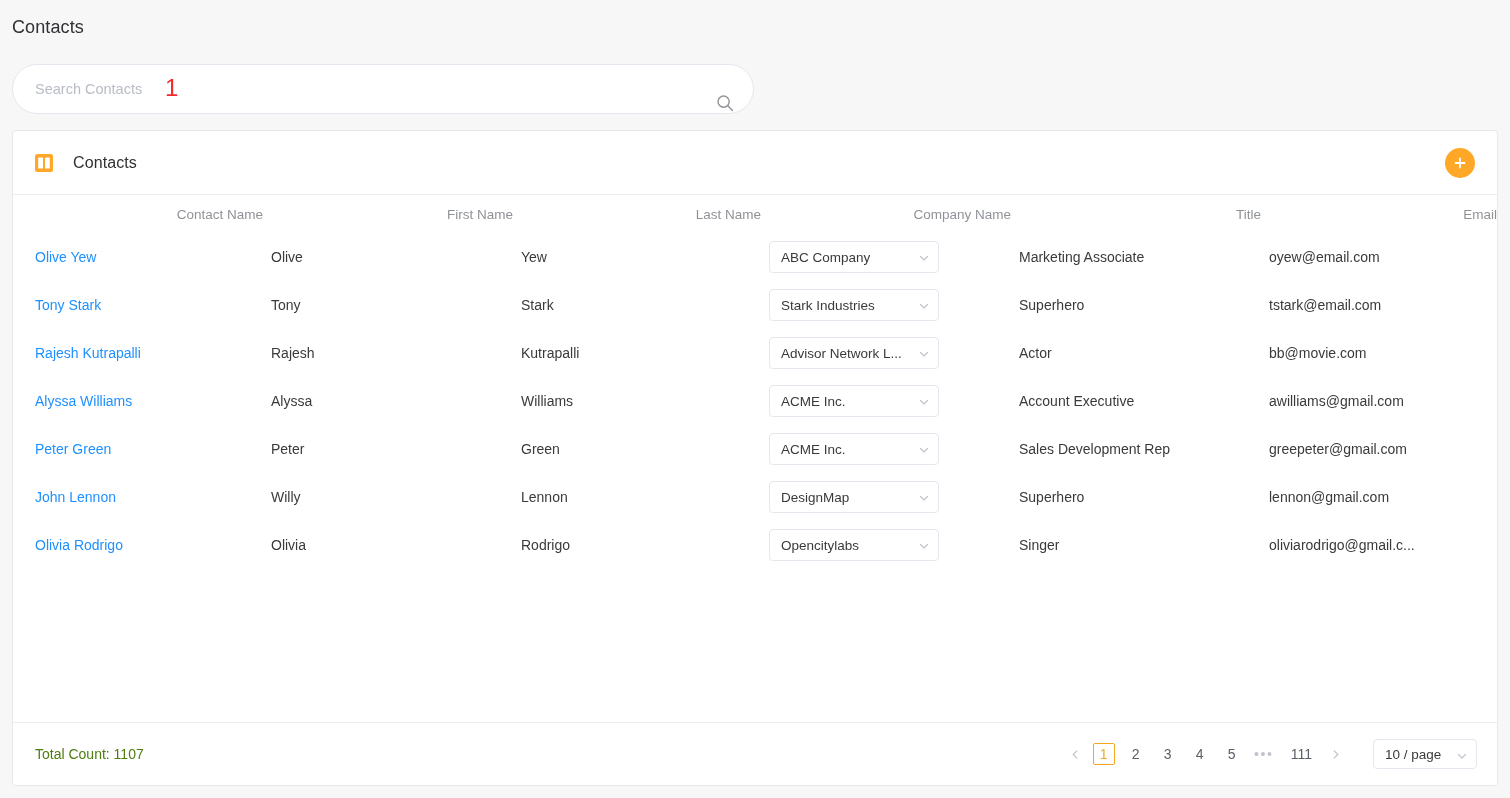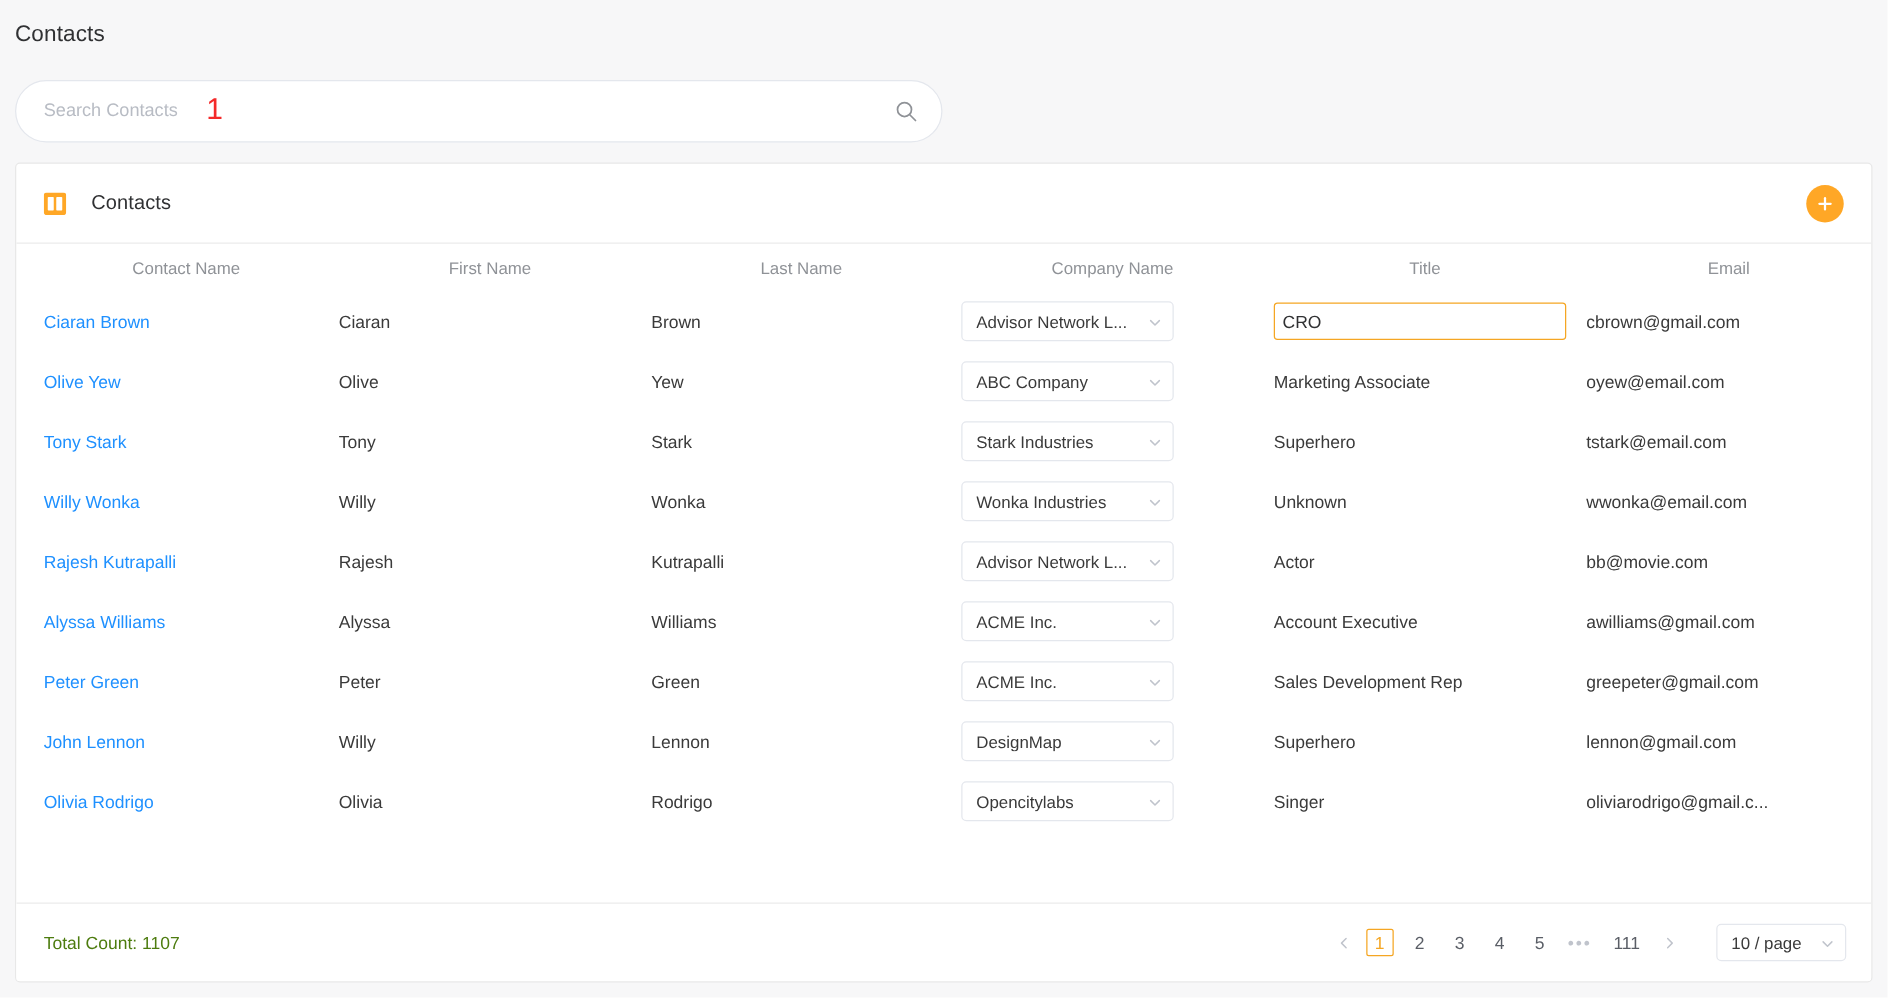--- a/index.html
+++ b/index.html
@@ -39,7 +39,7 @@
     border: 1px solid #e4e7ed;
     border-radius: 25px;
     display: flex;
-    align-items: center;
+    align-items: flex-end;
     padding: 0 18px 0 22px;
   }
   .search-input {

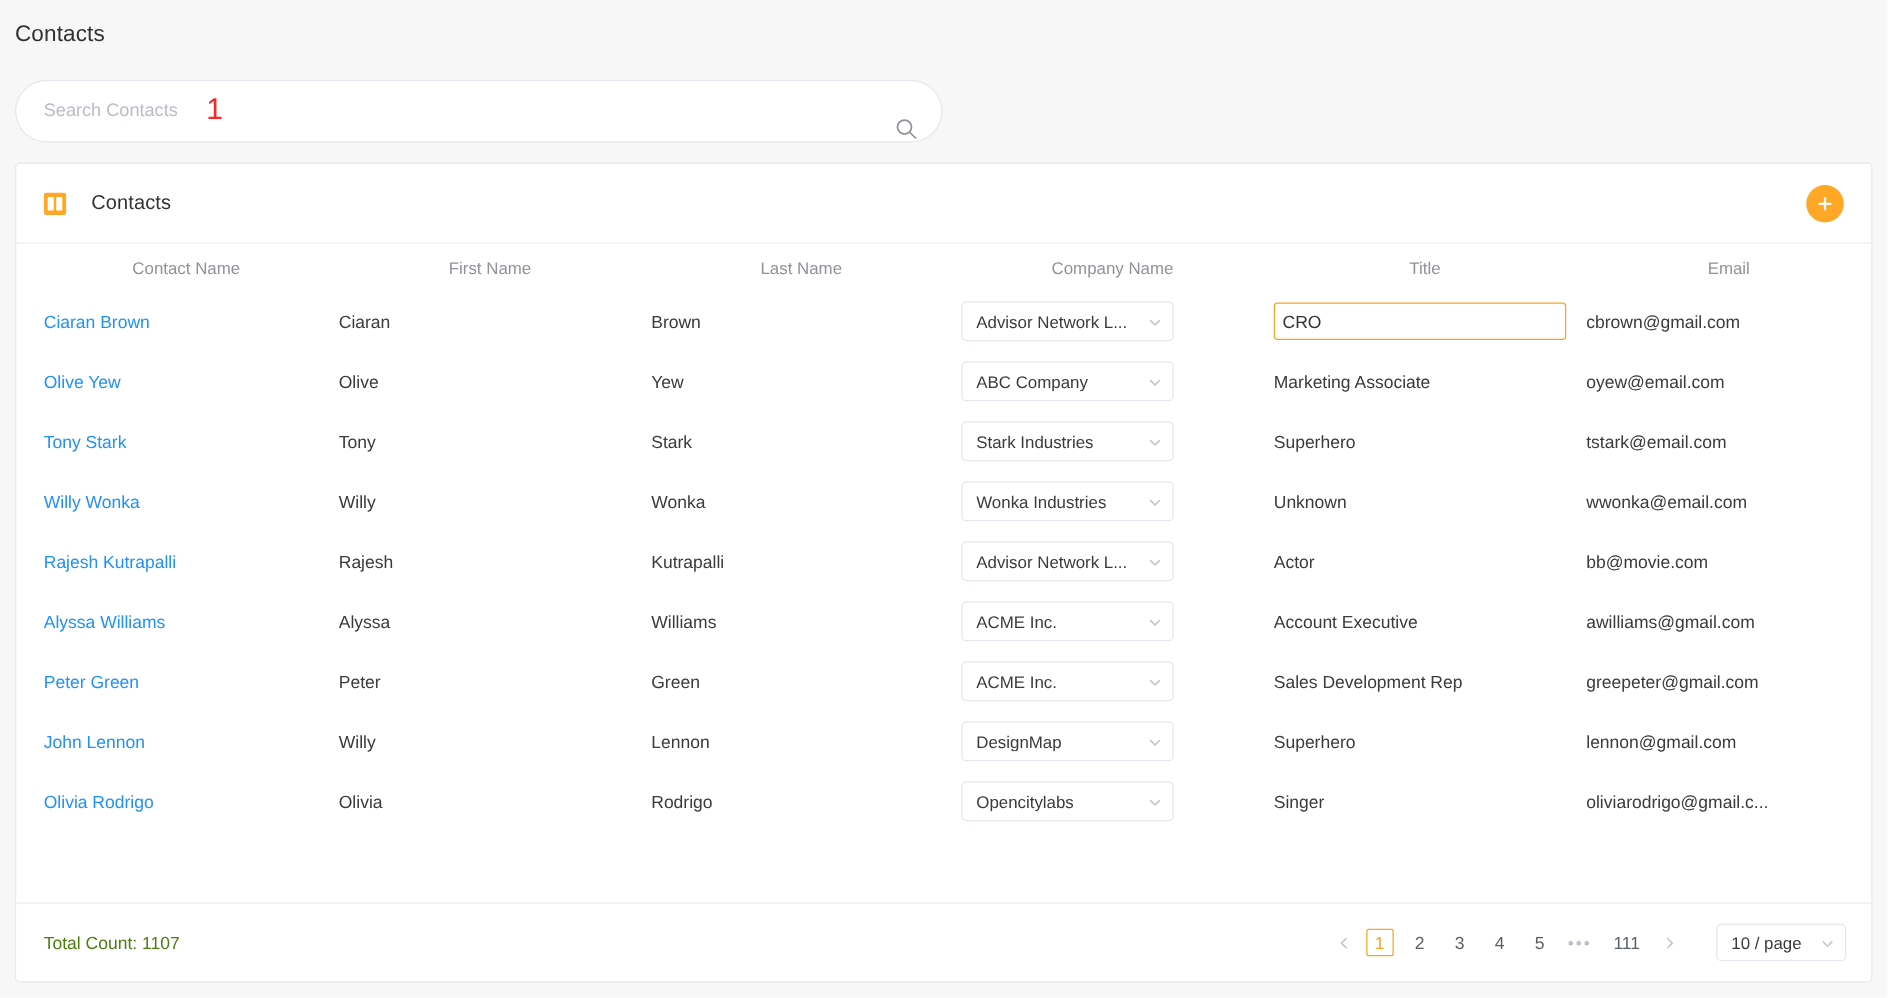--- a/index.html
+++ b/index.html
@@ -141,7 +141,7 @@
     table-layout: fixed;
   }
   table.grid th {
-    text-align: center;
+    text-align: right;
     font-weight: 400;
     font-size: 13.5px;
     color: #8f9297;

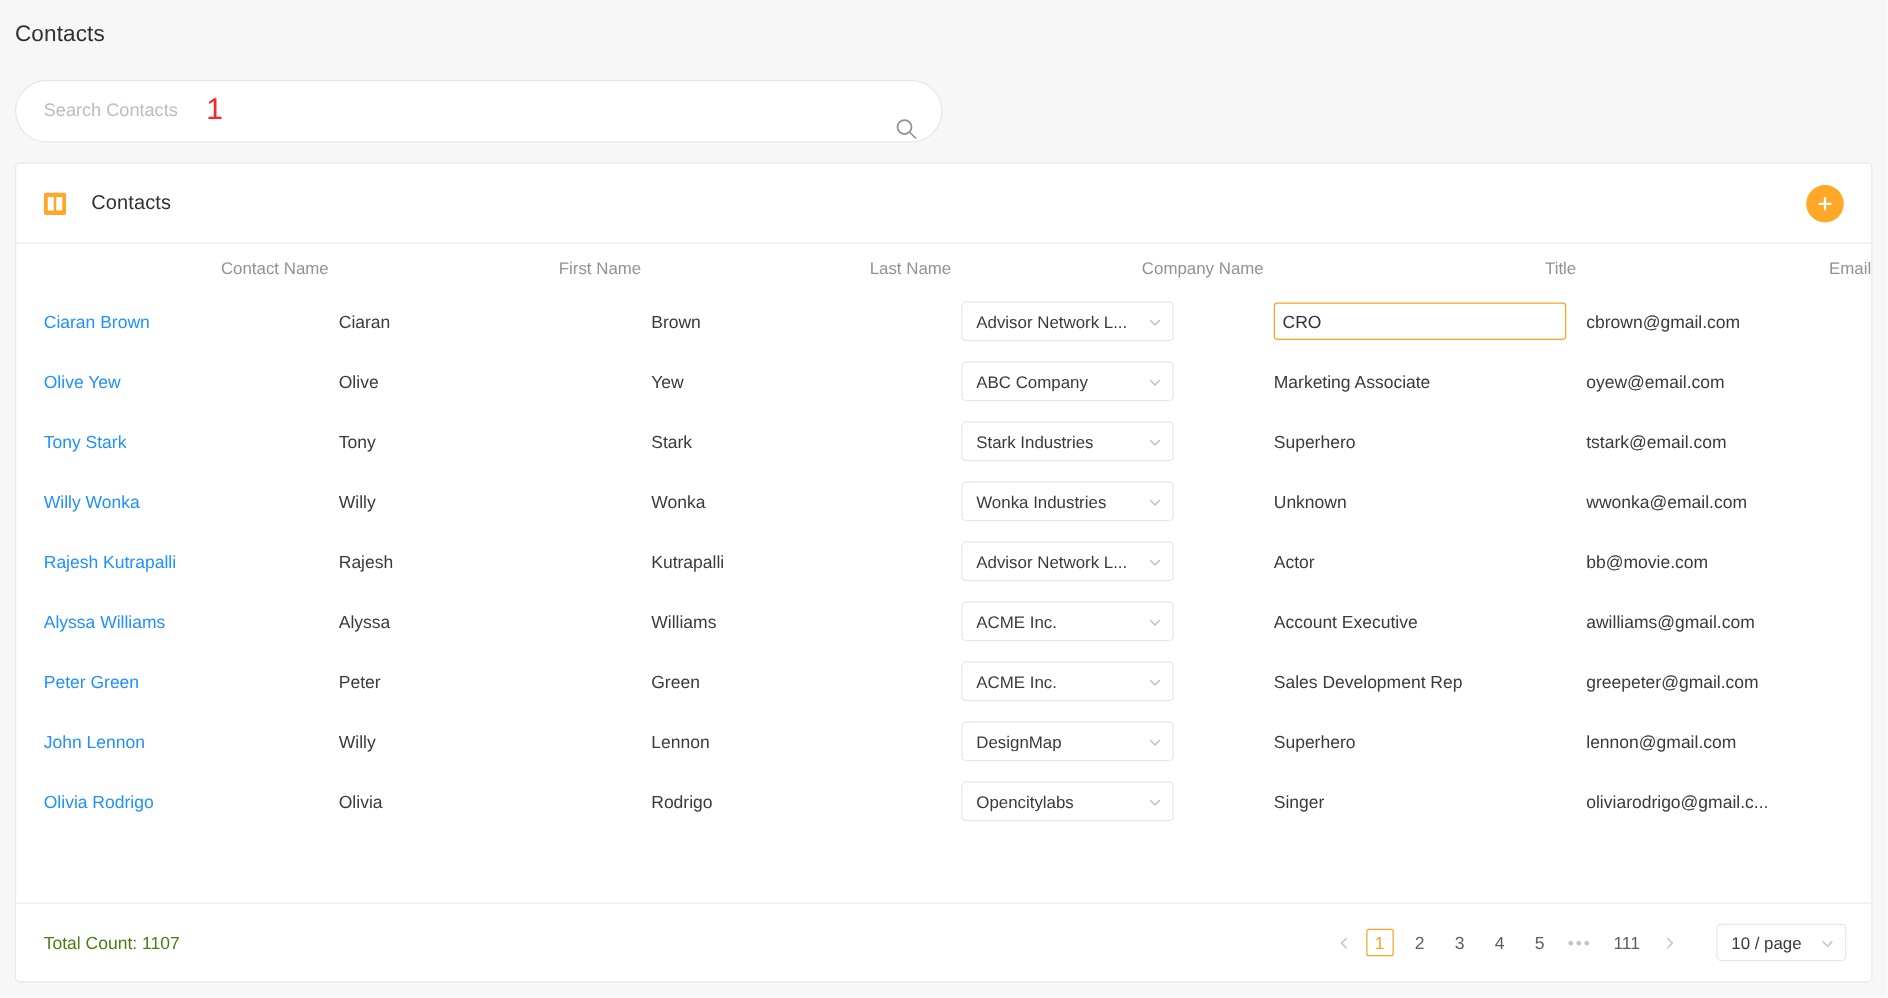--- a/index.html
+++ b/index.html
@@ -366,21 +366,6 @@
         </tr>
       </thead>
       <tbody id="rows-body">
-          <tr>
-            <td class="c1"><a class="contact-link">Ciaran Brown</a></td>
-            <td class="c2">Ciaran</td>
-            <td class="c3">Brown</td>
-            <td class="c4">
-              <div class="select">
-                <span class="select-text">Advisor Network L...</span>
-                <span class="chev"><svg viewBox="0 0 12 12" fill="none" stroke="currentColor" stroke-width="1.2">
-                    <polyline points="2.5,4.5 6,8 9.5,4.5" stroke-linecap="round" stroke-linejoin="round"></polyline>
-                  </svg></span>
-              </div>
-            </td>
-            <td class="c5"><input type="text" class="title-input" value="CRO" style=""></td>
-            <td class="c6"><span class="email-text">cbrown@gmail.com</span></td>
-          </tr>
           <tr>
             <td class="c1"><a class="contact-link">Olive Yew</a></td>
             <td class="c2">Olive</td>

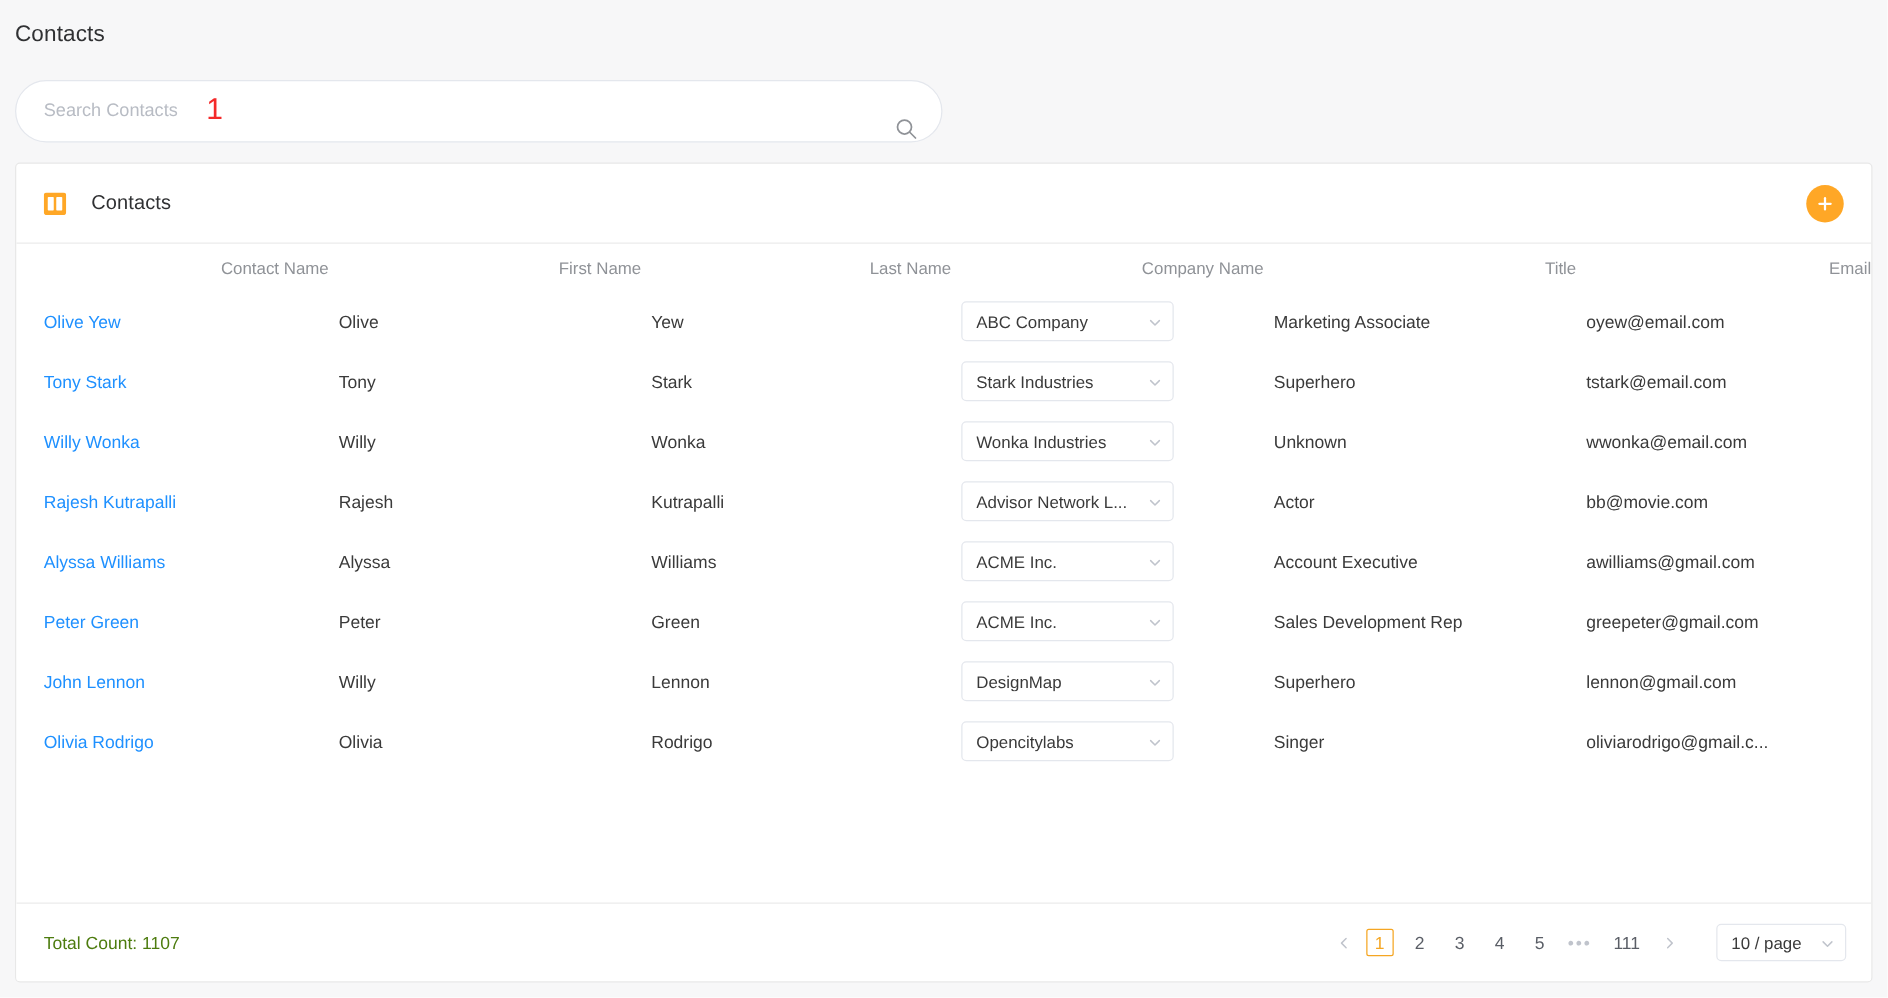--- a/index.html
+++ b/index.html
@@ -395,21 +395,6 @@
             </td>
             <td class="c5"><span class="title-text">Superhero</span></td>
             <td class="c6"><span class="email-text">tstark@email.com</span></td>
-          </tr>
-          <tr>
-            <td class="c1"><a class="contact-link">Willy Wonka</a></td>
-            <td class="c2">Willy</td>
-            <td class="c3">Wonka</td>
-            <td class="c4">
-              <div class="select">
-                <span class="select-text">Wonka Industries</span>
-                <span class="chev"><svg viewBox="0 0 12 12" fill="none" stroke="currentColor" stroke-width="1.2">
-                    <polyline points="2.5,4.5 6,8 9.5,4.5" stroke-linecap="round" stroke-linejoin="round"></polyline>
-                  </svg></span>
-              </div>
-            </td>
-            <td class="c5"><span class="title-text">Unknown</span></td>
-            <td class="c6"><span class="email-text">wwonka@email.com</span></td>
           </tr>
           <tr>
             <td class="c1"><a class="contact-link">Rajesh Kutrapalli</a></td>

